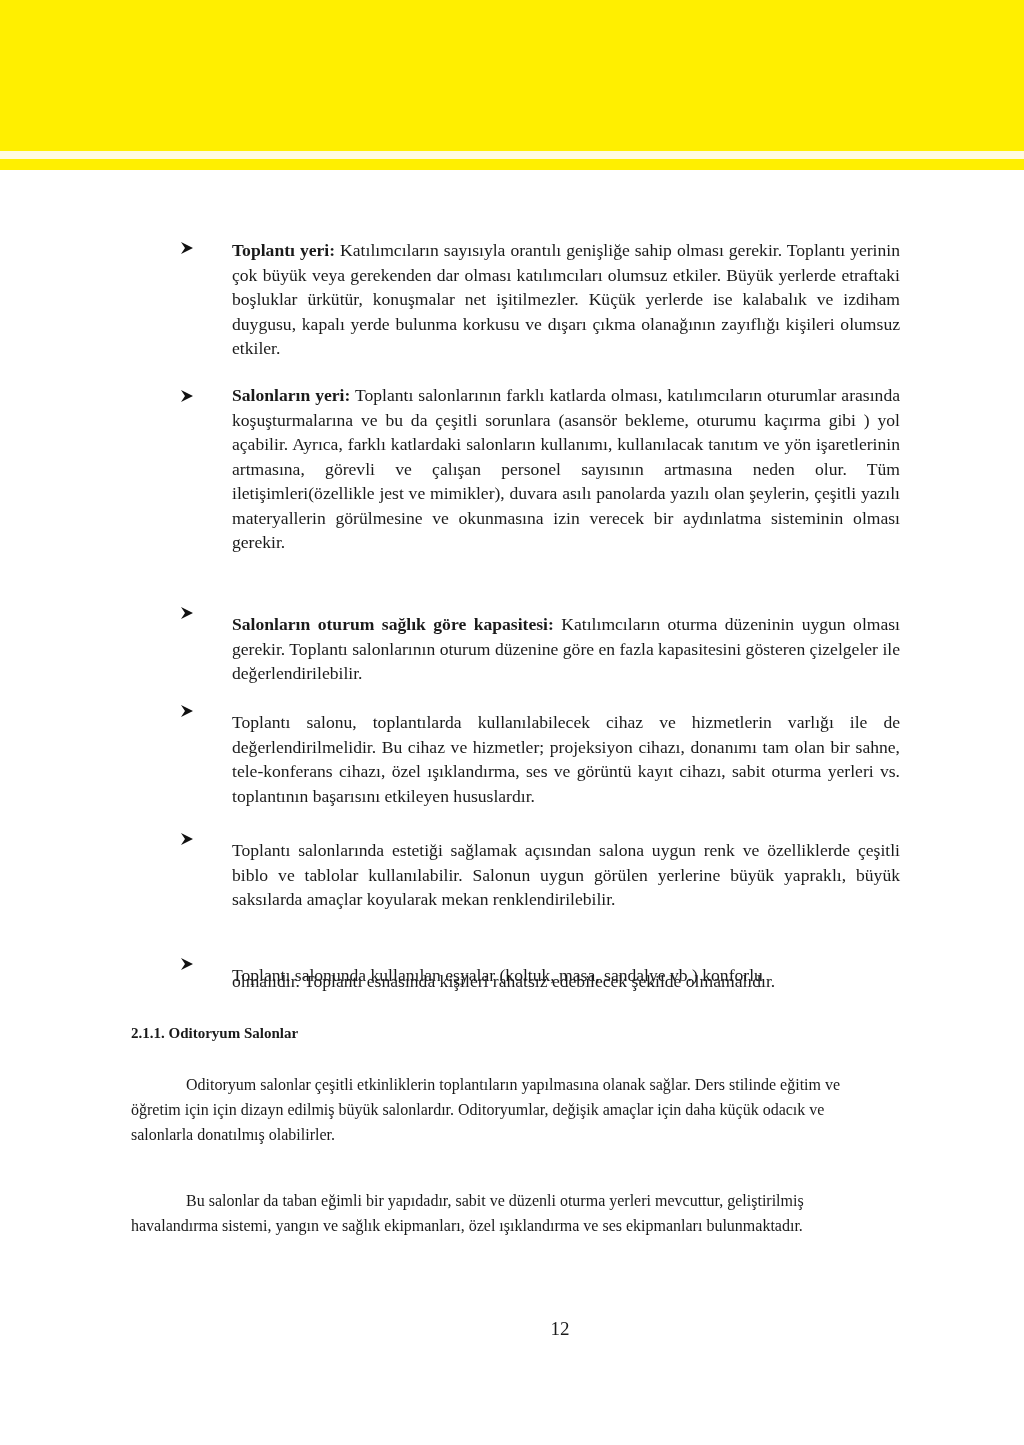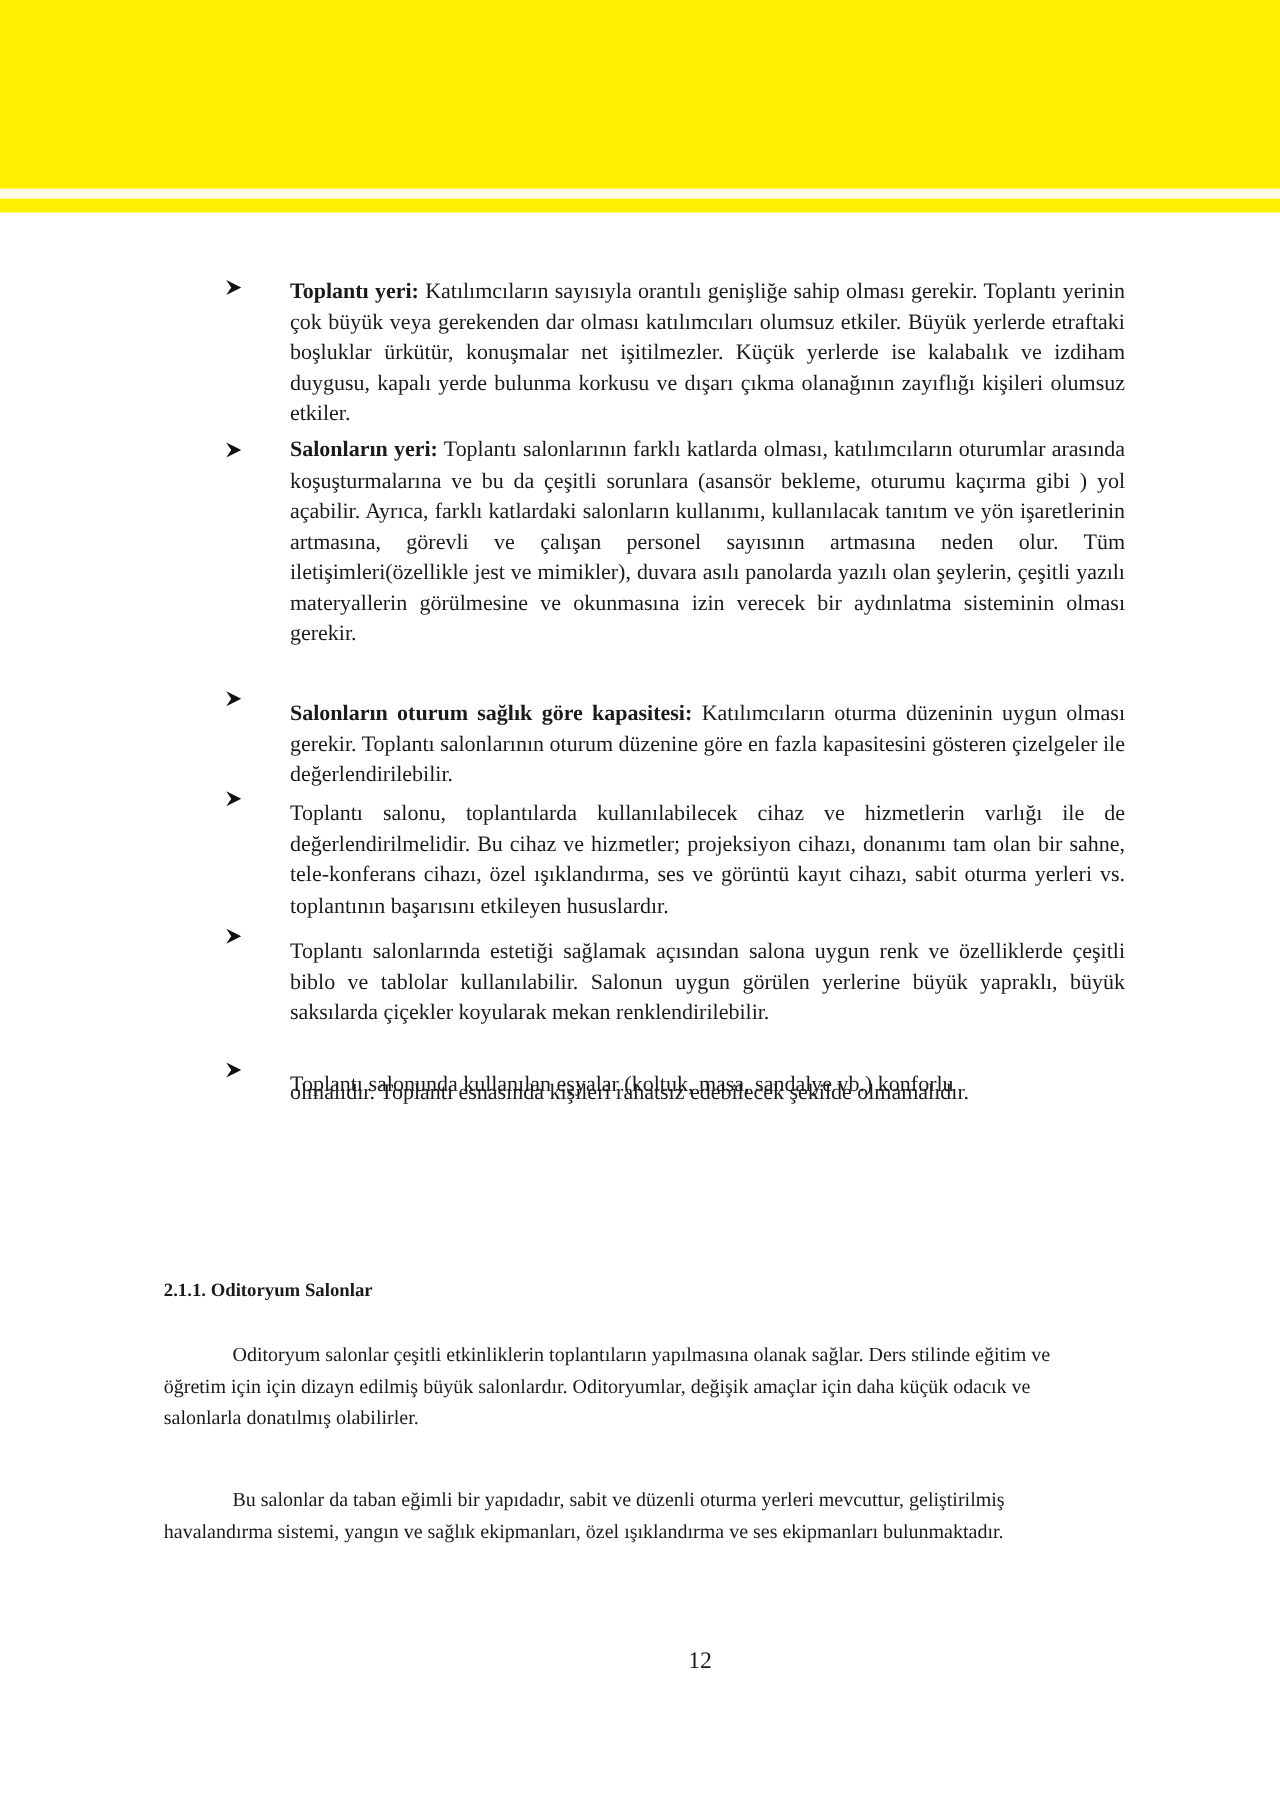--- a/index.html
+++ b/index.html
@@ -11,7 +11,7 @@
     .header-stripe { position: absolute; left: 0; top: 159px; width: 1024px; height: 11px; background: #ffef00; }
 
     .bullet-list { position: absolute; left: 180px; top: 220px; width: 720px; }
-    .bullet-item { position: relative; padding-left: 52px; font-size: 17.6px; line-height: 24.5px; }
+    .bullet-item { position: relative; padding-left: 52px; font-size: 17.6px; line-height: 24.5px; margin-top: 18px; }
     .bullet-arrow { position: absolute; left: 0; top: 0; width: 16px; height: 20px; }
     .bullet-arrow svg { display: block; }
     .item-text { display: block; text-align: justify; }

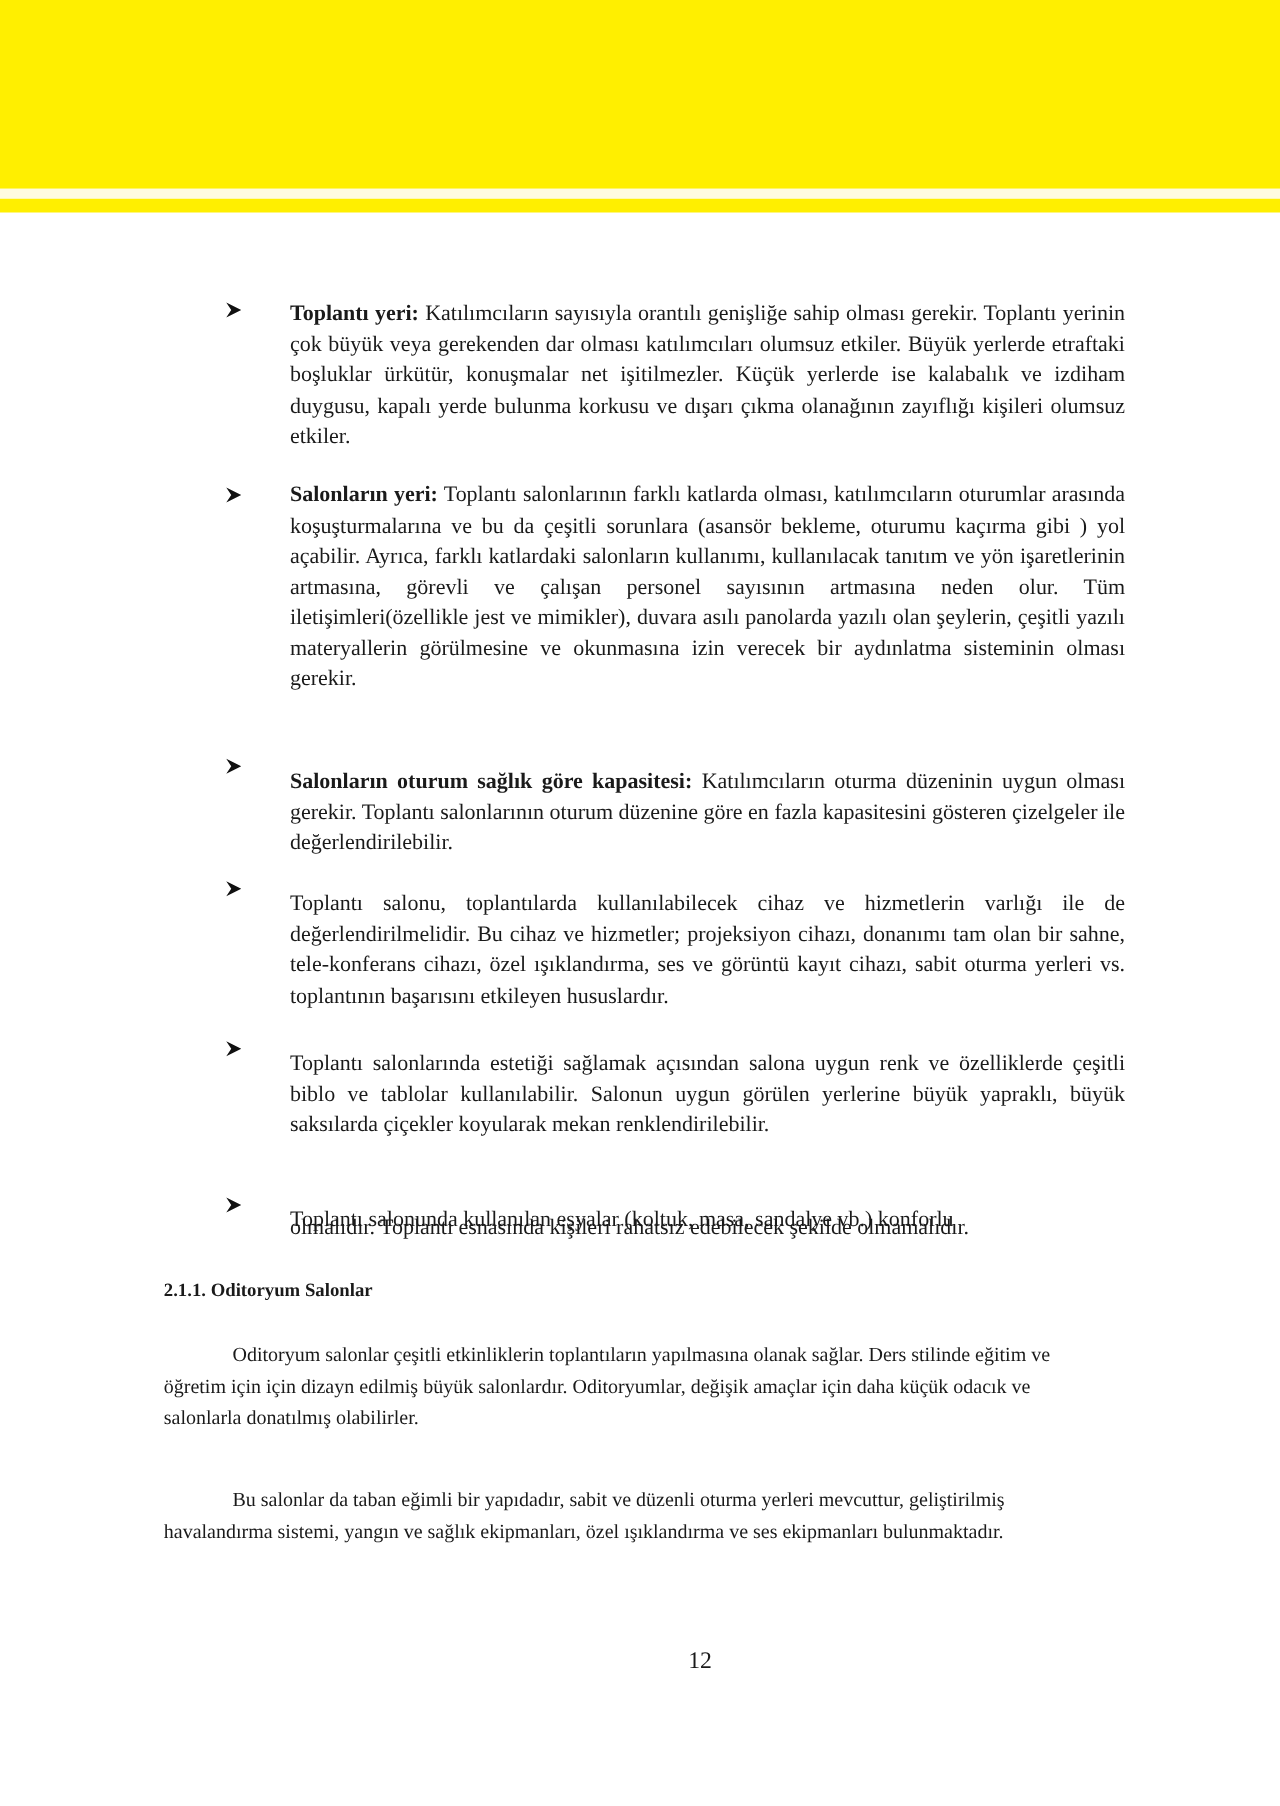--- a/index.html
+++ b/index.html
@@ -79,7 +79,7 @@
           <path d="M1 1 L13 7 L1 13 L5 7 Z" fill="#111"></path>
         </svg>
     </span>
-    <span class="item-text" style="padding-top:6px;">Toplantı salonlarında estetiği sağlamak açısından salona uygun renk ve özelliklerde çeşitli biblo ve tablolar kullanılabilir. Salonun uygun görülen yerlerine büyük yapraklı, büyük saksılarda çiçekler koyularak mekan renklendirilebilir.</span>
+    <span class="item-text" style="padding-top:6px;">Toplantı salonlarında estetiği sağlamak açısından salona uygun renk ve özelliklerde çeşitli biblo ve tablolar kullanılabilir. Salonun uygun görülen yerlerine büyük yapraklı, büyük saksılarda amaçlar koyularak mekan renklendirilebilir.</span>
   </div>
 
   <div class="bullet-item" style="height:40px;">

